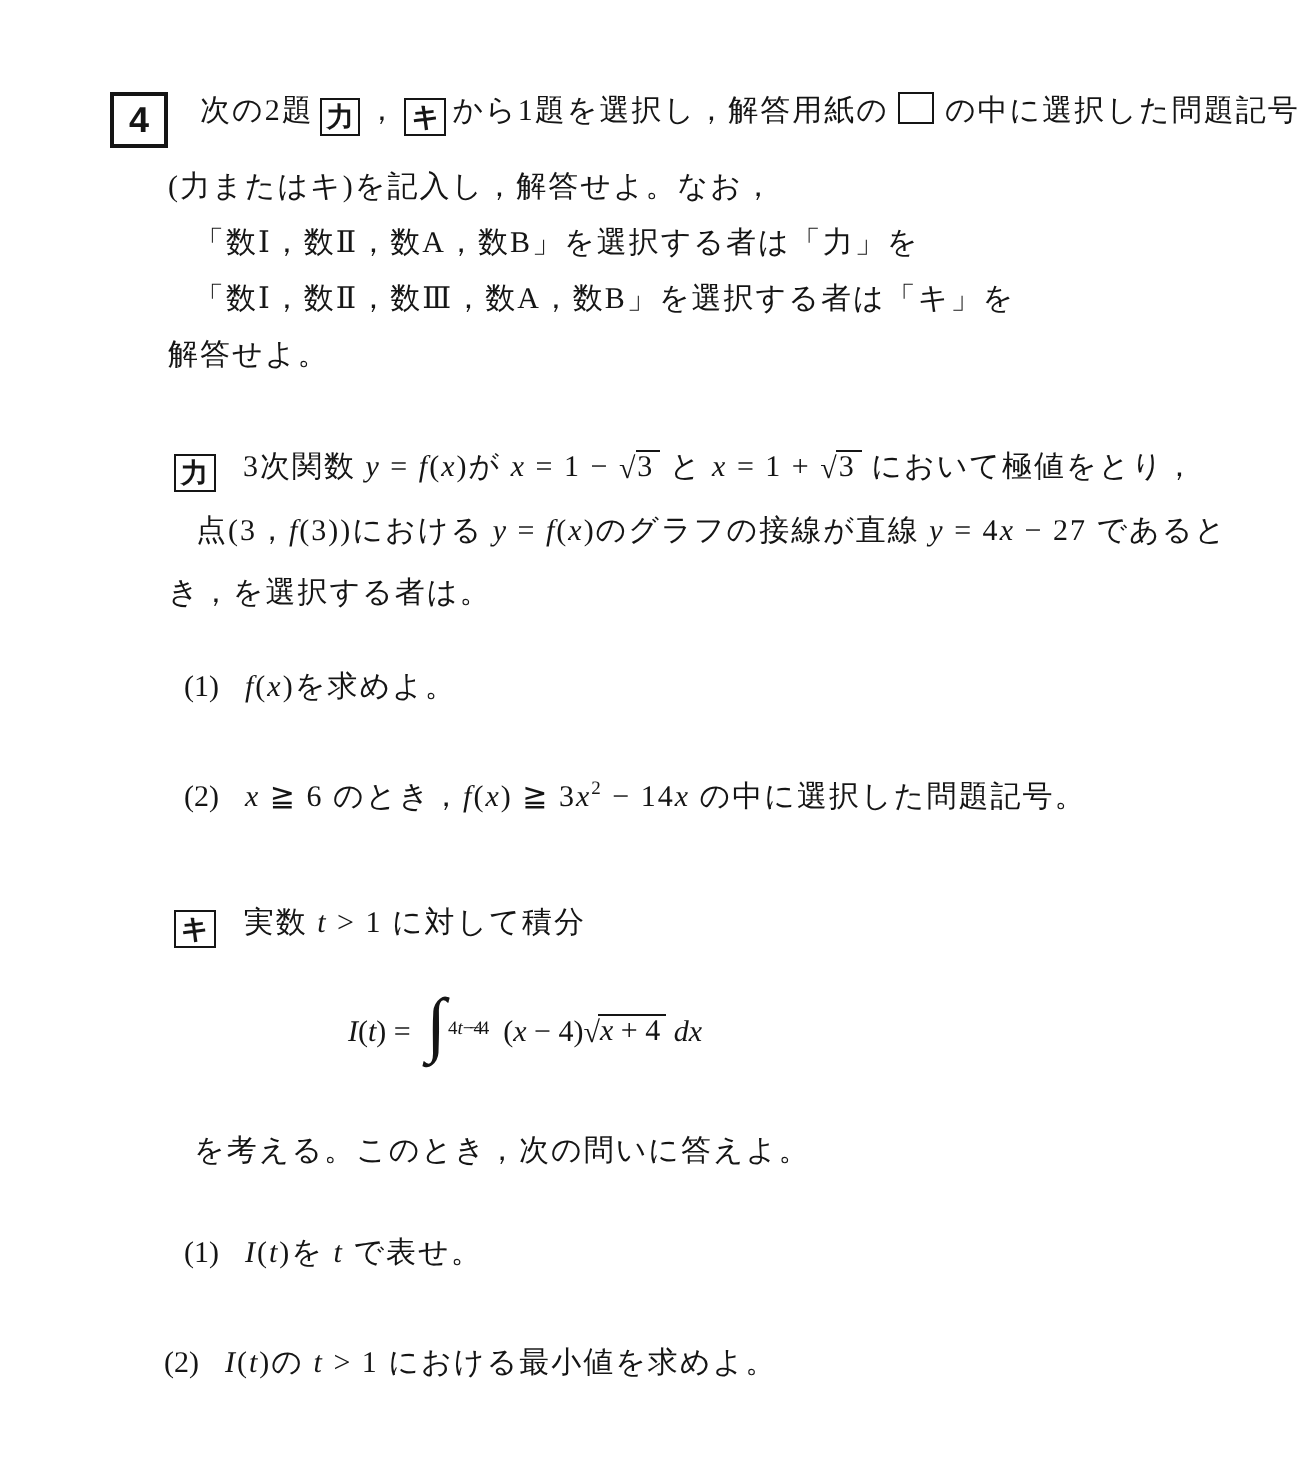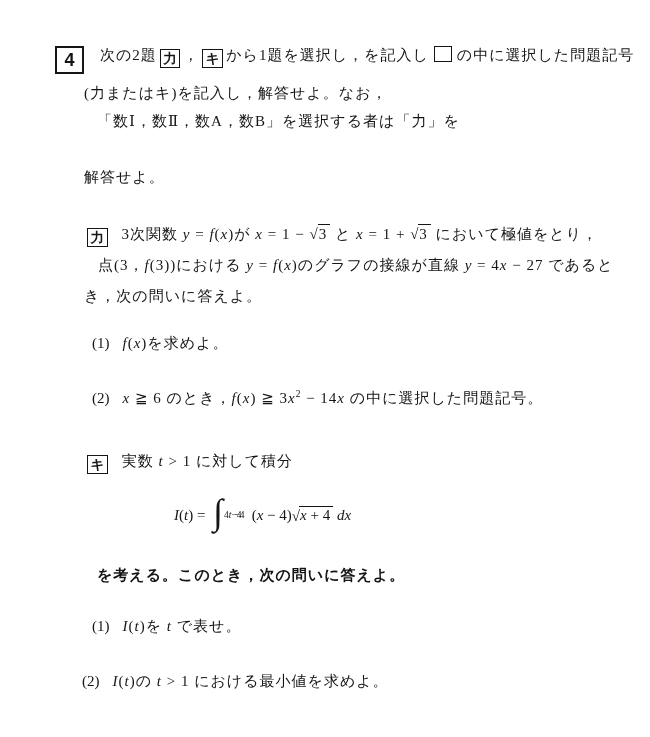--- a/index.html
+++ b/index.html
@@ -51,7 +51,7 @@
 <div class="page">
 
   <div class="line" style="top:46px;left:55px;">
-    <span class="qnum-box">4</span><span class="jp">次の2題</span><span class="char-box">力</span><span class="jp">，</span><span class="char-box">キ</span><span class="jp">から1題を選択し，を記入し</span><span class="empty-box"></span><span class="jp">の中に選択した問題記号</span>
+    <span class="qnum-box">4</span><span class="jp">次の2題</span><span class="char-box">力</span><span class="jp">，</span><span class="char-box">キ</span><span class="jp">から1題を選択し，解答用紙の</span><span class="empty-box"></span><span class="jp">の中に選択した問題記号</span>
   </div>
 
   <div class="line jp" style="top:84px;left:84px;">(力またはキ)を記入し，解答せよ。なお，</div>

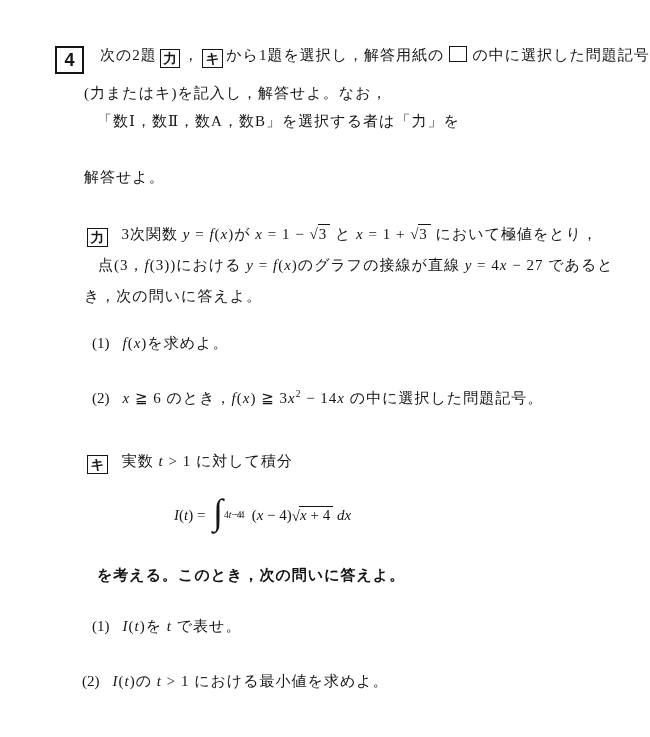--- a/index.html
+++ b/index.html
@@ -58,6 +58,7 @@
 
   <div class="line jp" style="top:112px;left:97px;"><span class="m-b">「数Ⅰ，数Ⅱ，数A，数B」</span><span class="m-r">を選択する者は</span><span class="m-b">「力」</span><span class="m-r">を</span></div>
 
+  <div class="line jp" style="top:140px;left:97px;"><span class="m-b">「数Ⅰ，数Ⅱ，数Ⅲ，数A，数B」</span><span class="m-r">を選択する者は</span><span class="m-b">「キ」</span><span class="m-r">を</span></div>
 
   <div class="line jp" style="top:168px;left:84px;">解答せよ。</div>
 

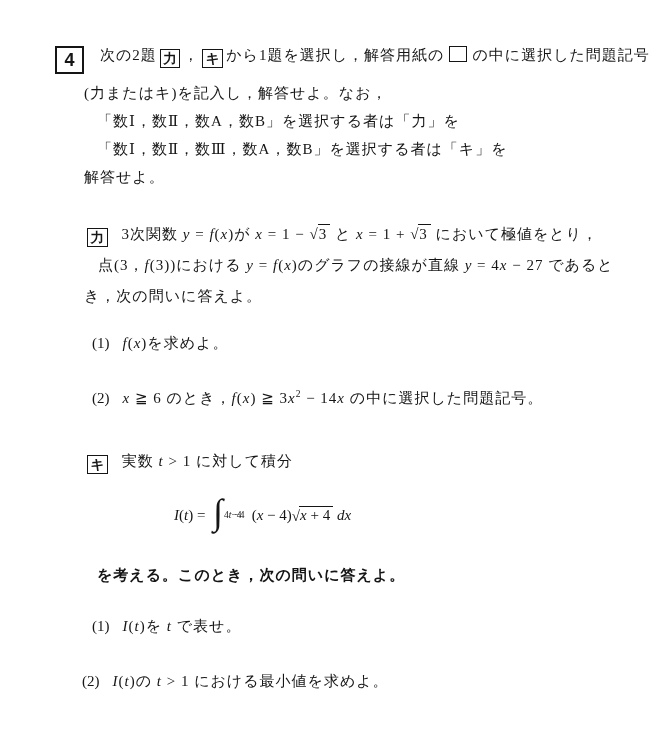--- a/index.html
+++ b/index.html
@@ -68,7 +68,7 @@
 
   <div class="line math-line jp" style="top:256px;left:98px;"><span class="m-r">点(3，</span><span class="m-i">f</span><span class="m-r">(3))における </span><span class="m-i">y</span><span class="m-r"> = </span><span class="m-i">f</span><span class="m-r">(</span><span class="m-i">x</span><span class="m-r">)のグラフの接線が直線 </span><span class="m-i">y</span><span class="m-r"> = 4</span><span class="m-i">x</span><span class="m-r"> − 27 であると</span></div>
 
-  <div class="line jp" style="top:287px;left:84px;">き，次の問いに答えよ。</div>
+  <div class="line jp" style="top:287px;left:84px;">き，を選択する者は。</div>
 
   <div class="line" style="top:334px;left:92px;">
     <span class="qn">(1)</span><span class="math-line jp"><span class="m-i">f</span><span class="m-r">(</span><span class="m-i">x</span><span class="m-r">)を求めよ。</span></span>

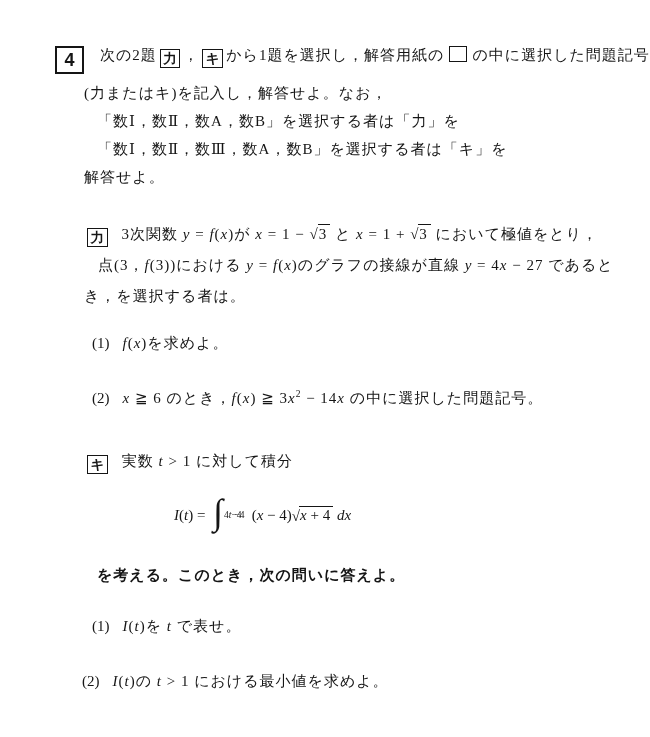--- a/index.html
+++ b/index.html
@@ -90,7 +90,7 @@
         </span>
       </span><span class="m-r">(</span><span class="m-i">x</span><span class="m-r"> − 4)</span><span class="sqrt"><span class="sqrt-sym">√</span><span class="radicand"><span class="m-i">x</span><span class="m-r"> + 4</span></span></span><span class="m-r"> </span><span class="m-i">dx</span></div>
 
-  <div class="line jp" style="top:566px;left:97px;font-weight:bold;">を考える。このとき，次の問いに答えよ。</div>
+  <div class="line jp" style="top:566px;left:97px;">を考える。このとき，次の問いに答えよ。</div>
 
   <div class="line" style="top:617px;left:92px;">
     <span class="qn">(1)</span><span class="math-line jp"><span class="m-i">I</span><span class="m-r">(</span><span class="m-i">t</span><span class="m-r">)を </span><span class="m-i">t</span><span class="m-r"> で表せ。</span></span>

